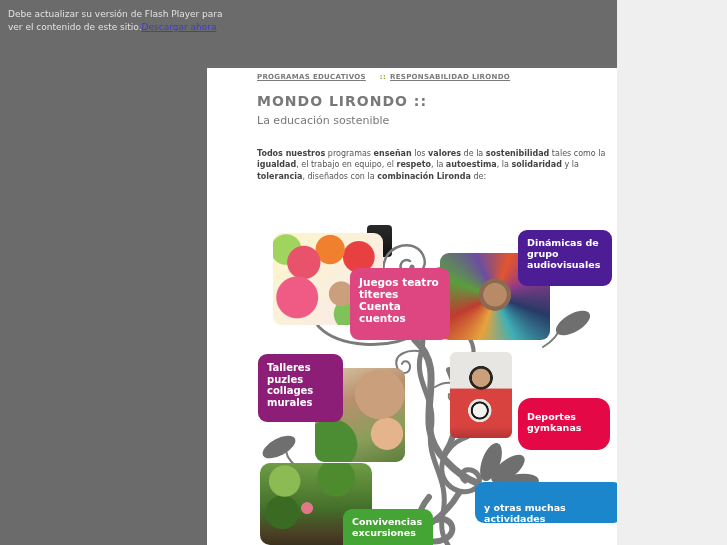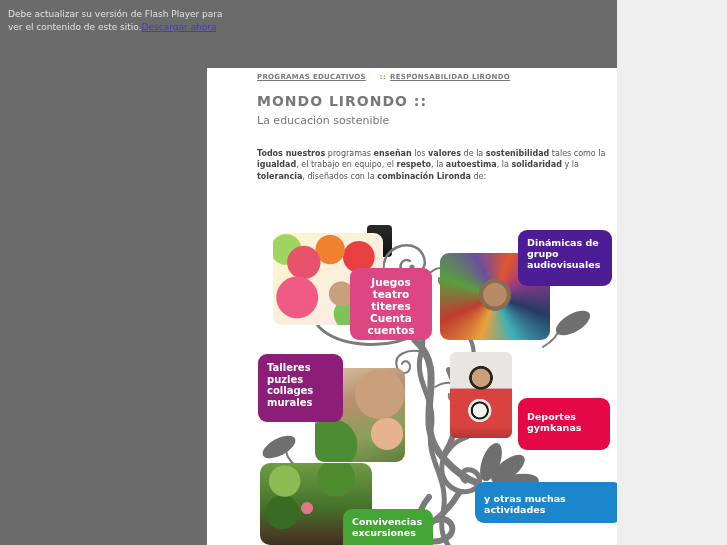--- a/index.html
+++ b/index.html
@@ -72,7 +72,7 @@
 
   .box { z-index:4; border-radius:9px; color:#fff; font-weight:bold; font-size:9.5px; line-height:1.15; padding:8px 9px; cursor:pointer; }
   .box-dinamicas    { left:311px; top:5px;   width:94px;  height:56px; }
-  .box-juegos       { left:143px; top:43px;  width:82px;  height:72px; font-size:10.5px;text-align:center; }
+  .box-juegos       { left:143px; top:43px;  width:100px;  height:72px; font-size:10.5px; }
   .box-talleres     { left:51px;  top:117px; width:85px;  height:68px; font-size:10px;margin-top:12px; }
   .box-deportes     { left:311px; top:173px; width:92px;  height:52px; padding-top:14px; }
   .box-otras        { left:268px; top:257px; width:147px; height:41px; padding-top:12px; }

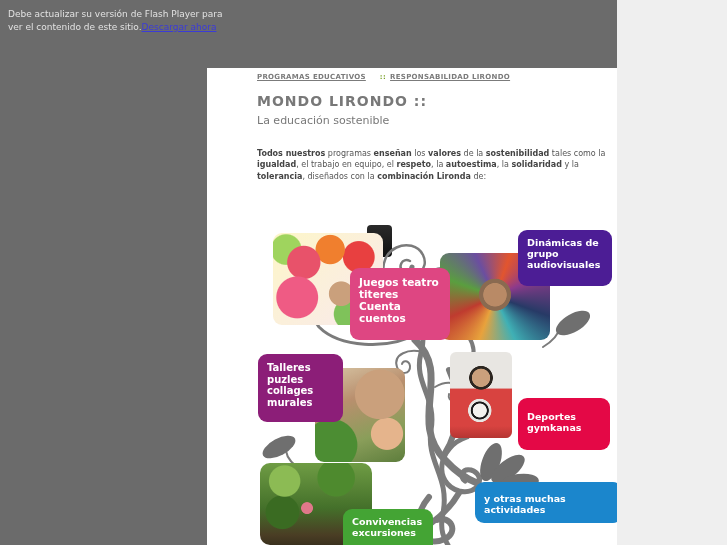--- a/index.html
+++ b/index.html
@@ -142,7 +142,7 @@
       <div class="box box-dinamicas" style="background-color: #4c1d95;">Dinámicas de grupo audiovisuales</div>
       <div class="box box-juegos" style="background-color: rgb(222, 70, 130);">Juegos teatro titeres Cuenta cuentos</div>
       <div class="box box-talleres" style="background-color: rgb(140, 30, 120);">Talleres puzles collages murales</div>
-      <div class="box box-deportes" style="background-color: rgb(228, 8, 70);">Deportes gymkanas</div>
+      <div class="box box-deportes" style="background-color: rgb(228, 8, 70); border-radius: 13px;">Deportes gymkanas</div>
       <div class="box box-otras" style="background-color: rgb(27, 134, 204);">y otras muchas actividades</div>
       <div class="box box-convivencias" style="background-color: rgb(68, 164, 52);">Convivencias excursiones</div>
     </div>

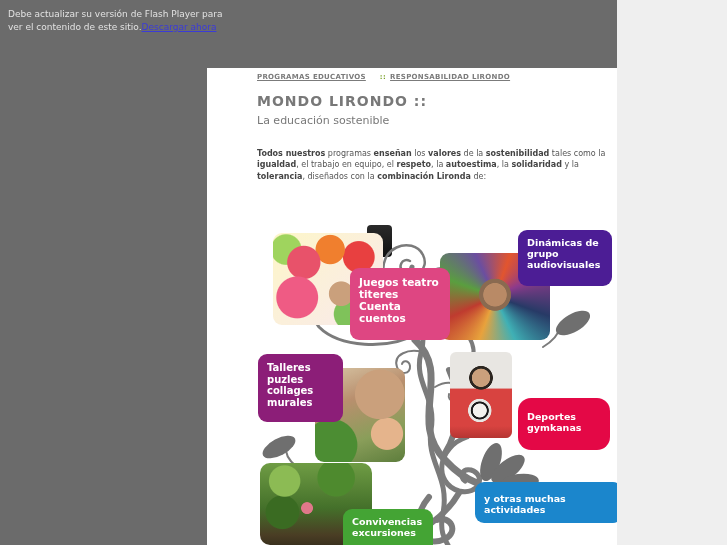--- a/index.html
+++ b/index.html
@@ -75,7 +75,7 @@
   .box-juegos       { left:143px; top:43px;  width:100px;  height:72px; font-size:10.5px; }
   .box-talleres     { left:51px;  top:117px; width:85px;  height:68px; font-size:10px;margin-top:12px; }
   .box-deportes     { left:311px; top:173px; width:92px;  height:52px; padding-top:14px; }
-  .box-otras        { left:268px; top:257px; width:147px; height:41px; padding-top:12px; }
+  .box-otras        { left:268px; top:257px; width:147px; height:41px; padding-top:21px; }
   .box-convivencias { left:136px; top:284px; width:90px;  height:50px; }
 </style>
 </head>

